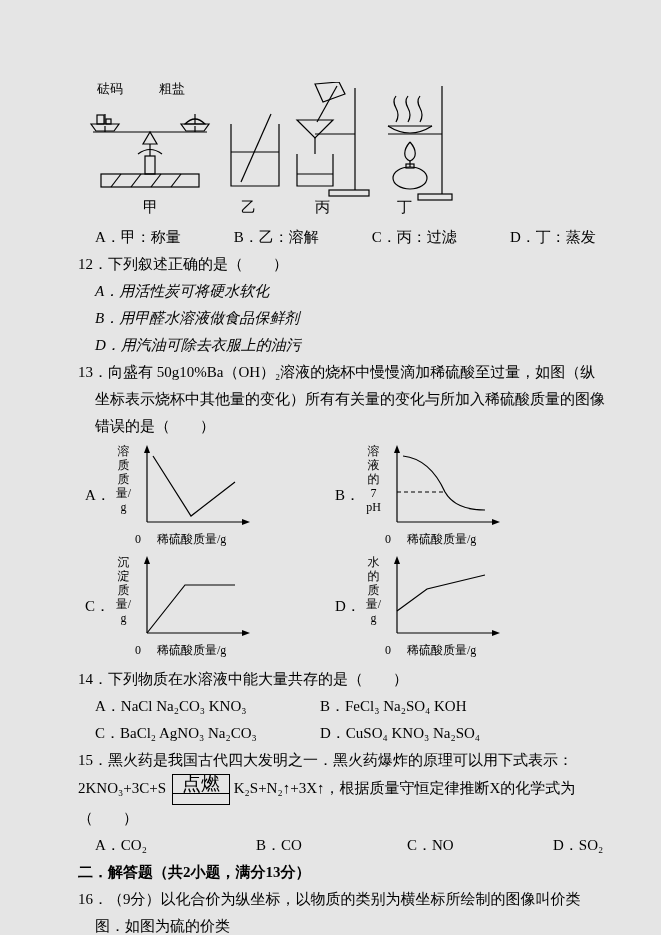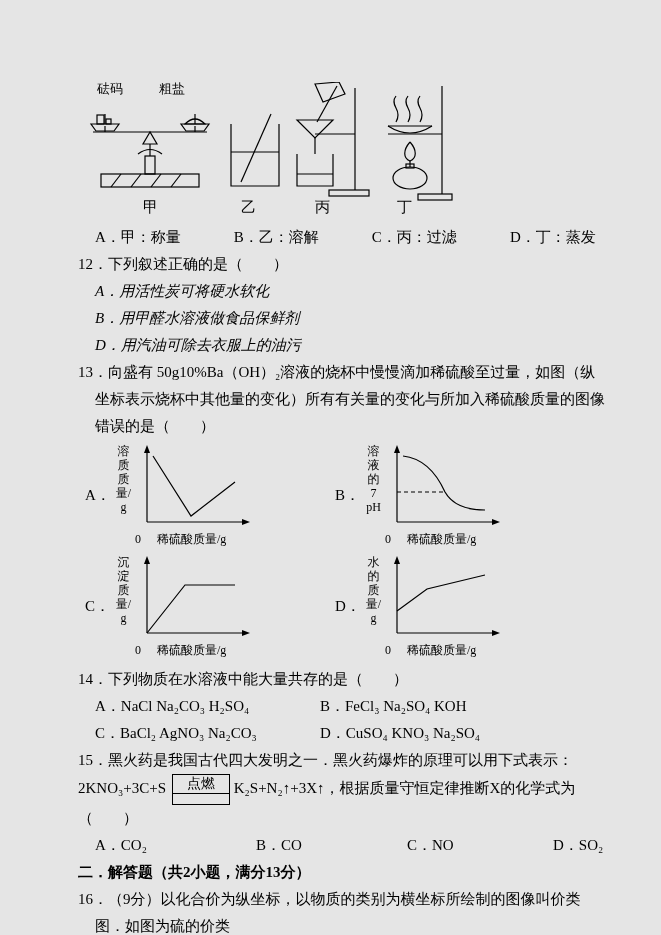--- a/index.html
+++ b/index.html
@@ -230,7 +230,7 @@
 
     <p class="stem">14．下列物质在水溶液中能大量共存的是（　　）</p>
     <div class="optrow2">
-      <span>A．NaCl Na₂CO₃ H₂SO₄</span>
+      <span>A．NaCl Na₂CO₃ KNO₃</span>
       <span>B．FeCl₃ Na₂SO₄ KOH</span>
     </div>
     <div class="optrow2">

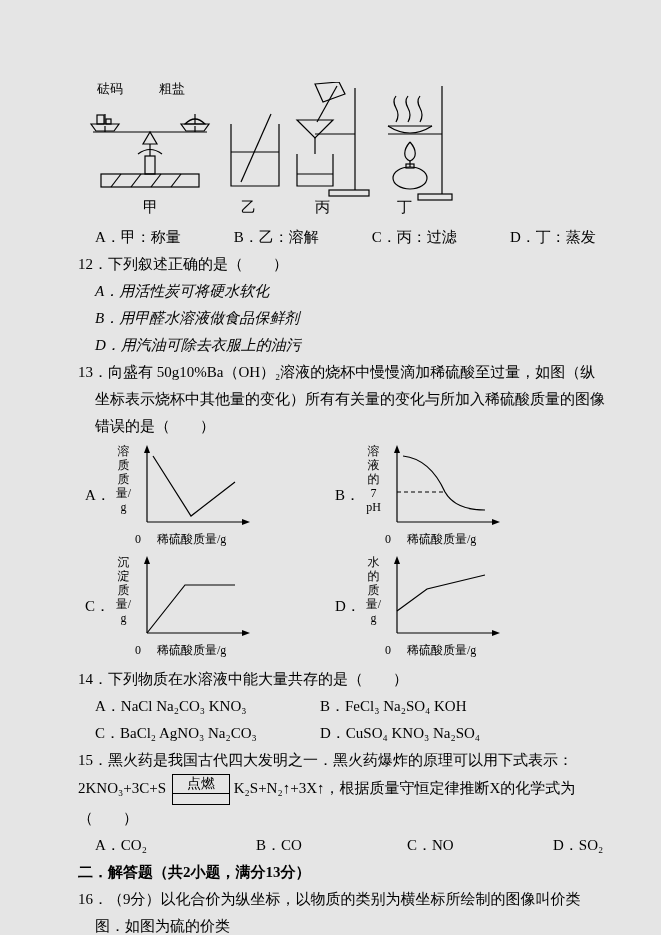--- a/index.html
+++ b/index.html
@@ -52,7 +52,7 @@
 
   
   .rxn { display: inline-block; width: 58px; border: 1px solid #000; text-align: center; vertical-align: middle; margin-left: 6px; }
-  .rxn .cond { display: block; font-size: 14px; line-height: 18px; border-bottom: 1px solid #000; }
+  .rxn .cond { display: block; font-size: 19px; line-height: 18px; border-bottom: 1px solid #000; }
   .rxn .tail { display: block; height: 10px; }
 </style>
 </head>

